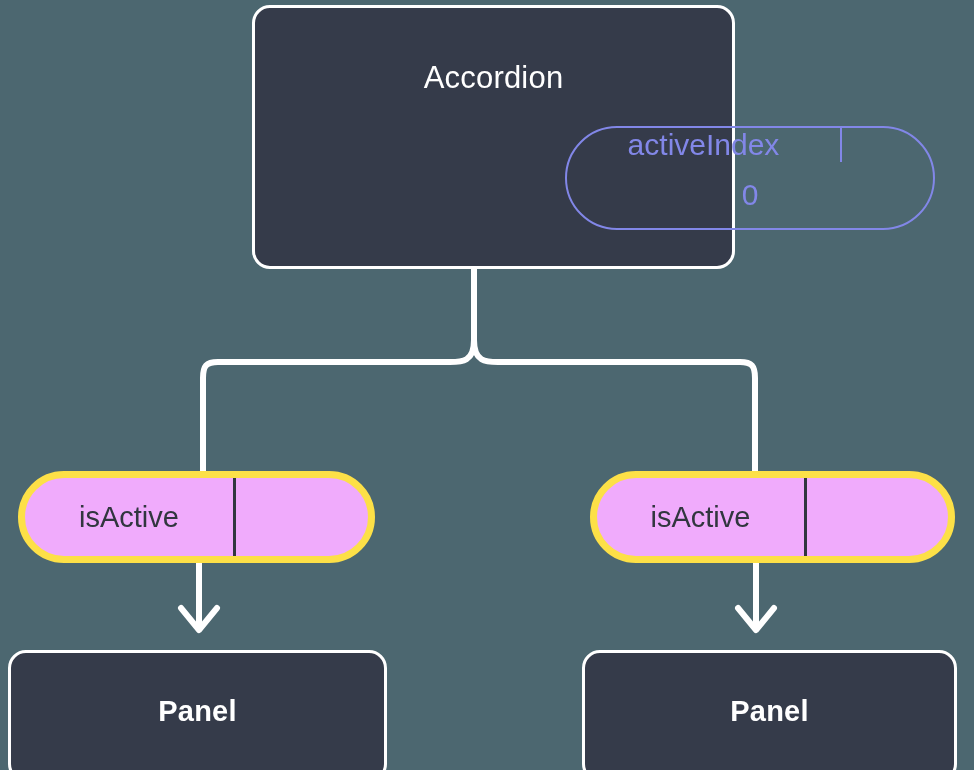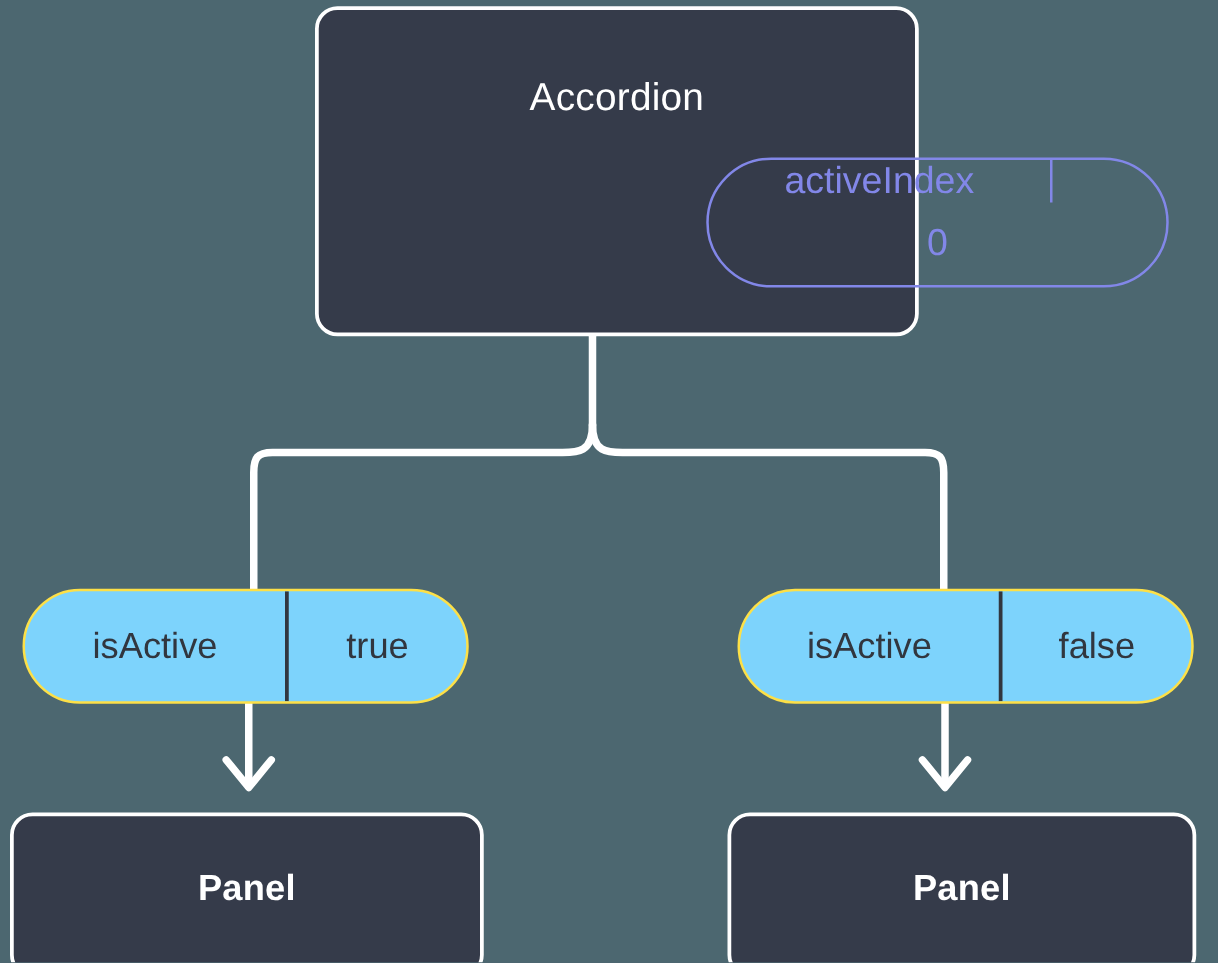--- a/index.html
+++ b/index.html
@@ -119,8 +119,8 @@
 
   
   .pill-filled {
-    background: #7dd3fc;
-    border: 2px solid #fde047;
+    background: #f0abfc;
+    border: 7px solid #fde047;
     height: 92px;
   }
   .pill-filled .pill-key,

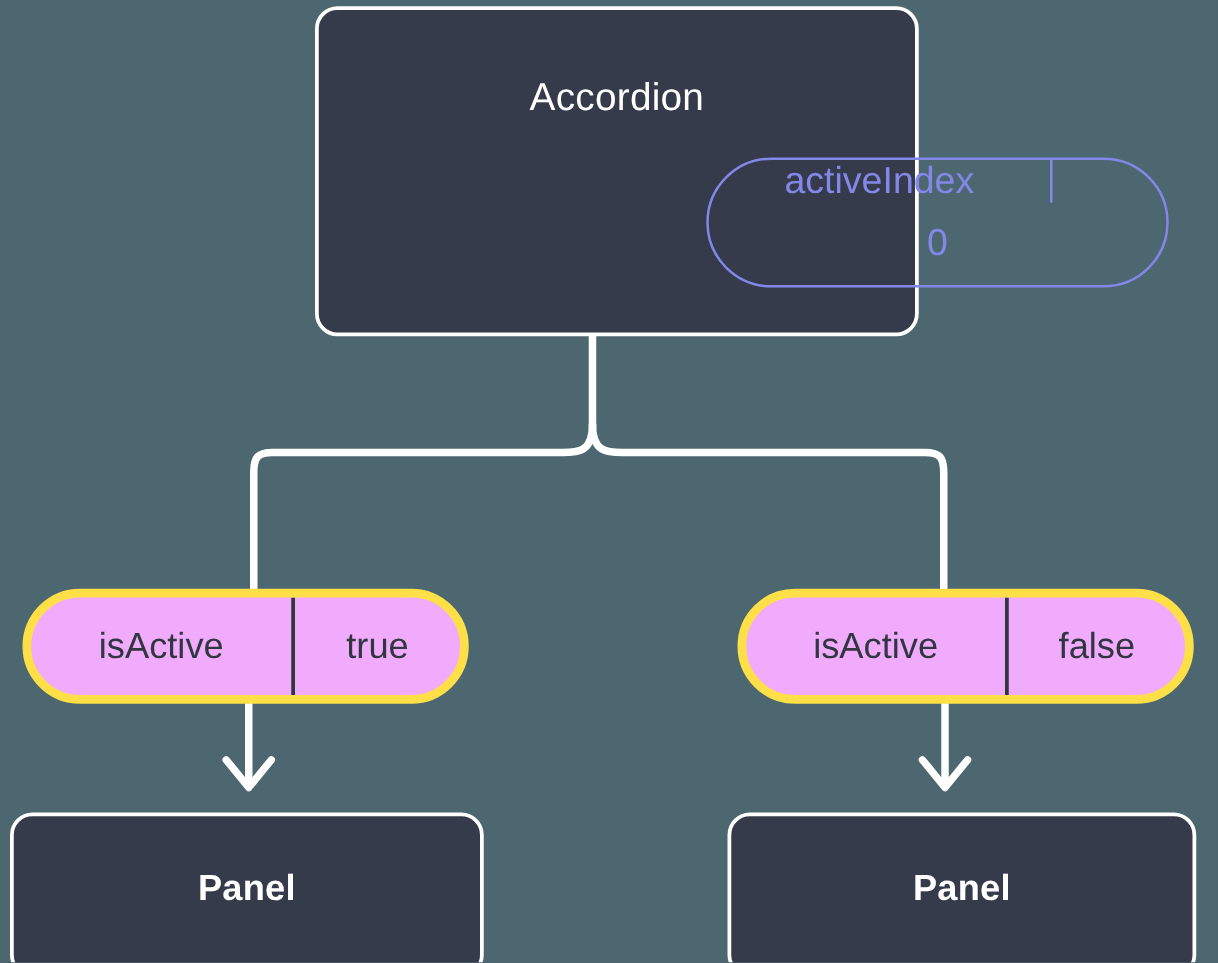--- a/index.html
+++ b/index.html
@@ -190,7 +190,6 @@
 
   <div class="pill pill-filled" id="pill-left">
     <span class="pill-key">isActive</span>
-    <span class="pill-val">true</span>
   </div>
 
   <div class="pill pill-filled" id="pill-right">

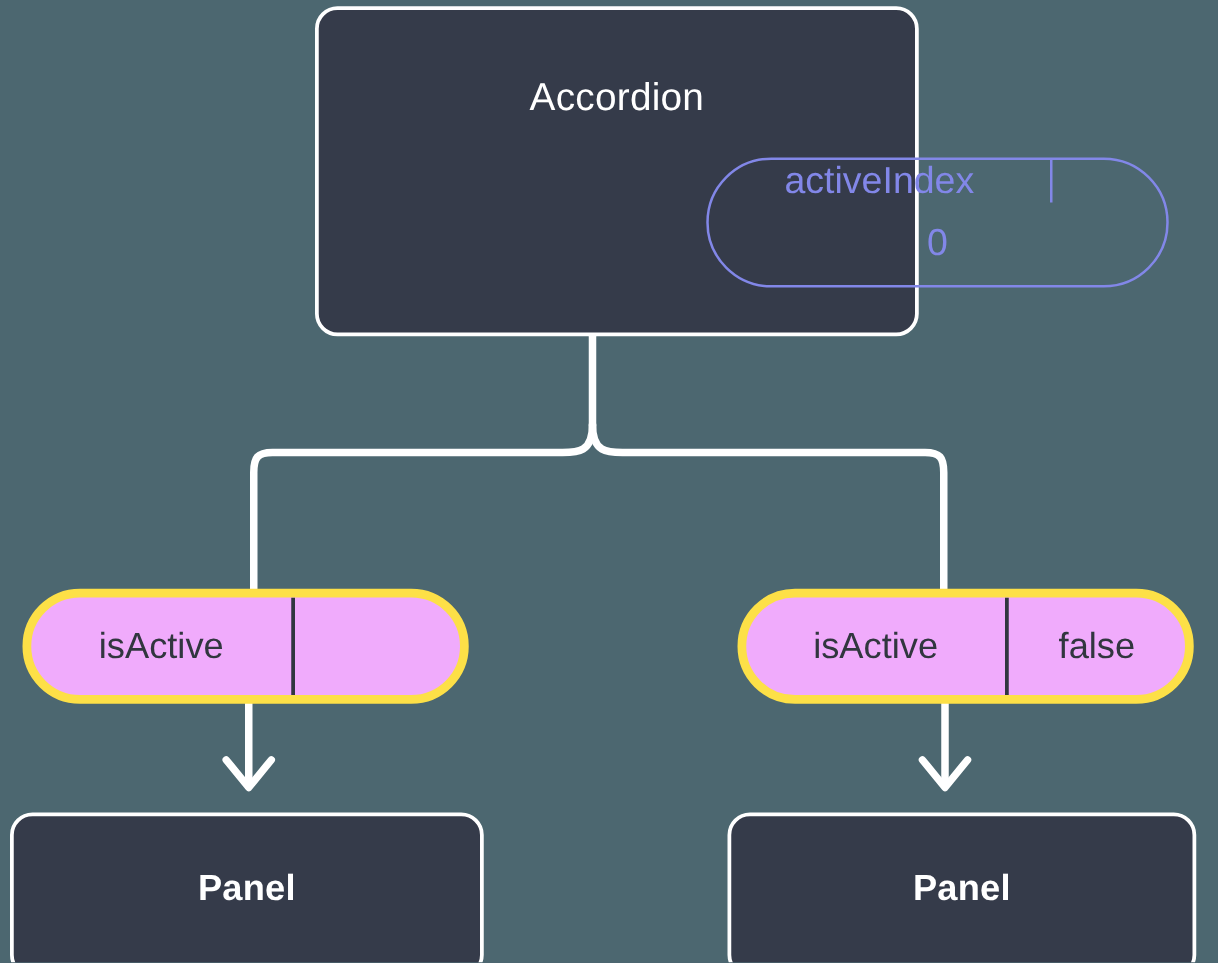--- a/index.html
+++ b/index.html
@@ -194,7 +194,6 @@
 
   <div class="pill pill-filled" id="pill-right">
     <span class="pill-key">isActive</span>
-    <span class="pill-val">false</span>
   </div>
 
   <div class="node-box" id="panel-left-box">

